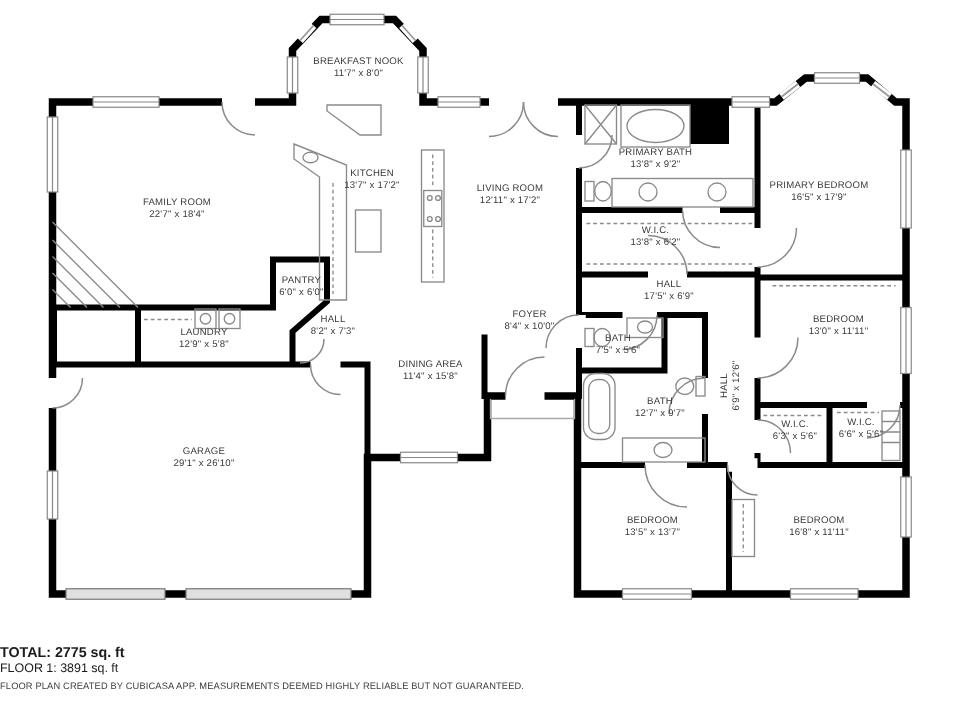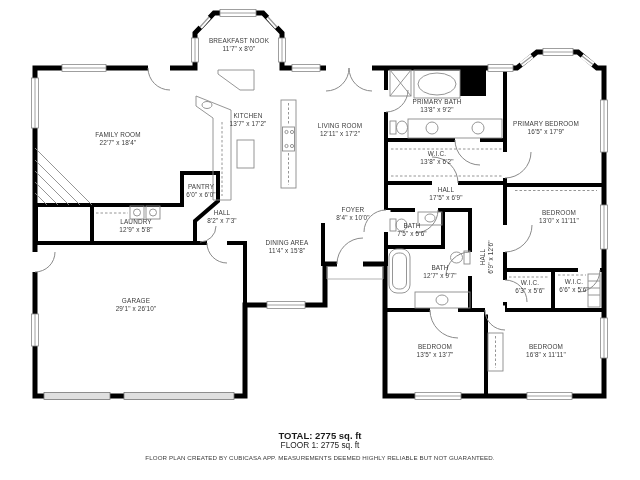--- a/index.html
+++ b/index.html
@@ -11,7 +11,7 @@
               white-space:nowrap;}
   .room-label.vert{transform:translate(-50%,-50%) rotate(-90deg);}
   .room-label .rname,.room-label .rdims{display:block;}
-  .summary{position:absolute;left:0;right:0;top:431px;text-align:center;color:#1a1a1a;}
+  .summary{position:absolute;left:0;right:0;top:431px;color:#1a1a1a;}
   .summary .total{font-size:9.5px;font-weight:bold;line-height:10px;}
   .summary .line{font-size:8.3px;line-height:9px;}
   .summary .disclaimer{font-size:6.2px;color:#3c3c3c;margin-top:4px;letter-spacing:.1px;}

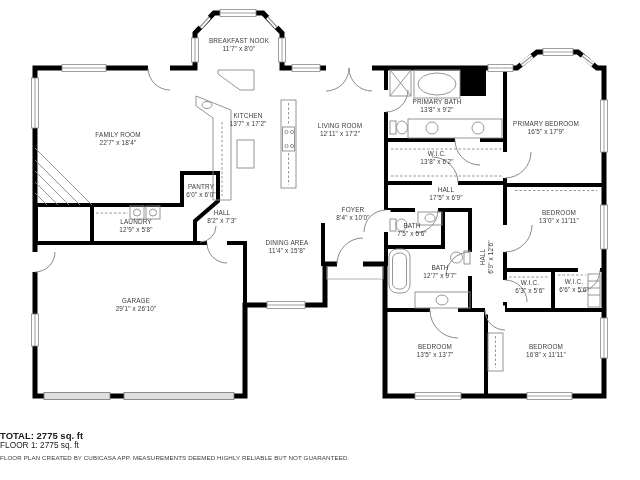--- a/index.html
+++ b/index.html
@@ -257,7 +257,7 @@
 
   <div class="summary">
     <div class="total">TOTAL: 2775 sq. ft</div>
-    <div class="line">FLOOR 1: 2775 sq. ft</div>
+    <div class="line">FLOOR 1: 3891 sq. ft</div>
     <div class="disclaimer">FLOOR PLAN CREATED BY CUBICASA APP. MEASUREMENTS DEEMED HIGHLY RELIABLE BUT NOT GUARANTEED.</div>
   </div>
 

